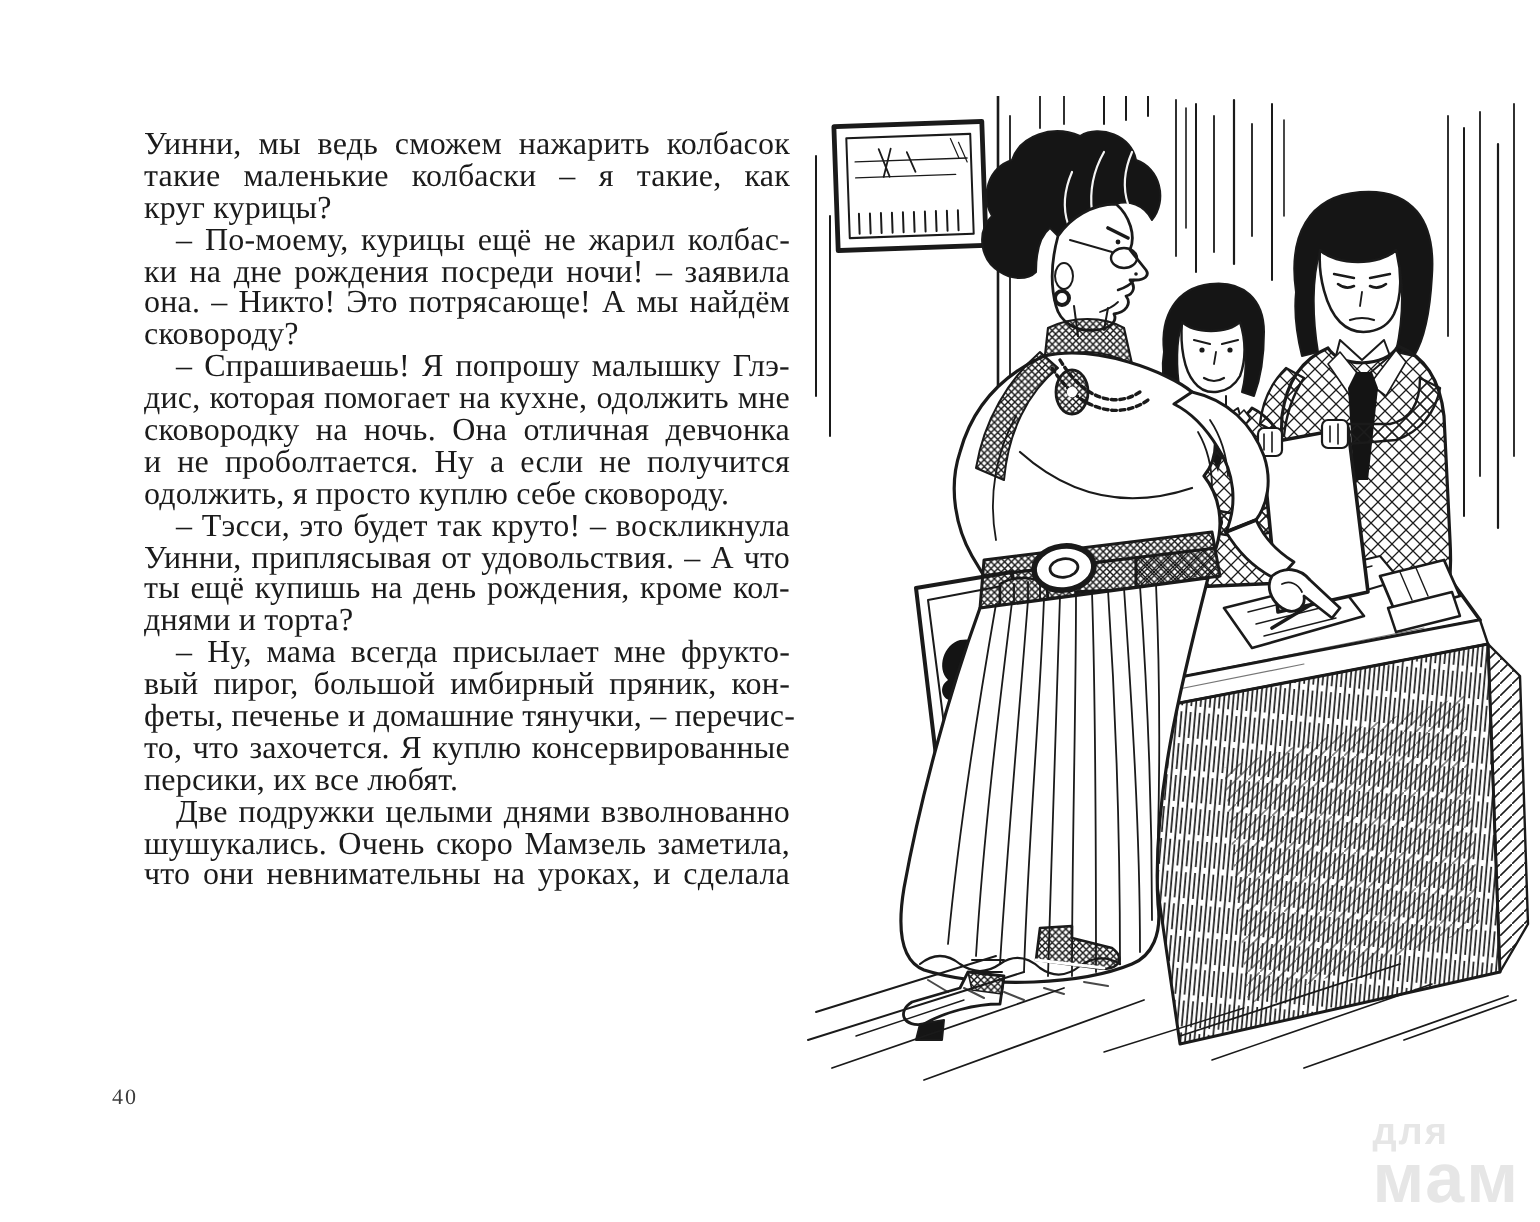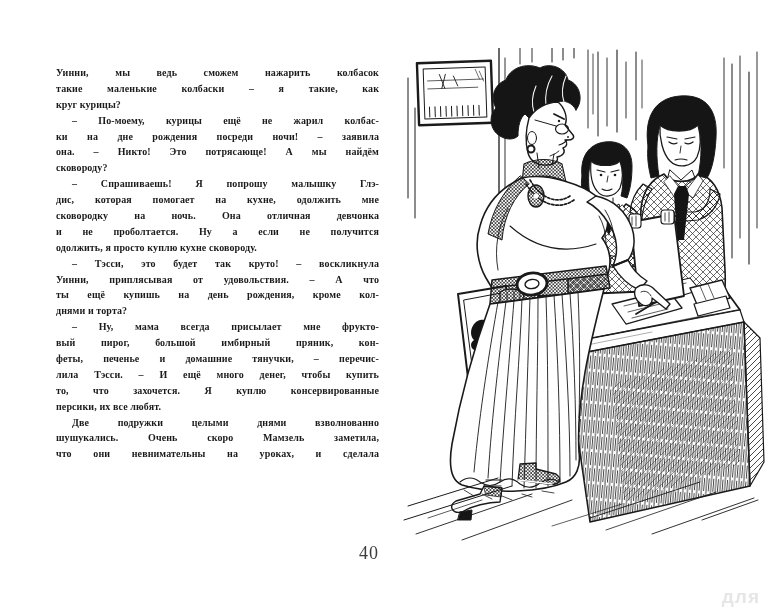--- a/index.html
+++ b/index.html
@@ -17,8 +17,8 @@
   .spread{position:absolute;inset:0;}
   
   .text-column{
-    position:absolute;left:56px;top:65px;width:323px;
-    font-size:10px;font-weight:700;color:var(--ink);
+    position:absolute;left:72px;top:65px;width:323px;
+    font-size:16px;font-weight:400;color:var(--ink);
     letter-spacing:.1px;
   }
   .line{height:15.9px;line-height:15.9px;white-space:nowrap;overflow:visible;}

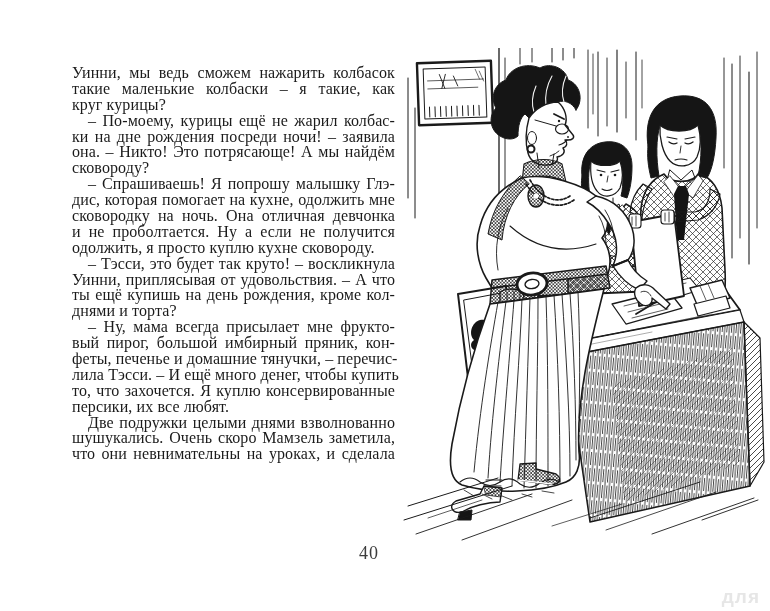--- a/index.html
+++ b/index.html
@@ -58,7 +58,7 @@
         <div class="line just">дис, которая помогает на кухне, одолжить мне</div>
         <div class="line just">сковородку на ночь. Она отличная девчонка</div>
         <div class="line just">и не проболтается. Ну а если не получится</div>
-        <div class="line">одолжить, я просто куплю кухне сковороду.</div>
+        <div class="line">одолжить, я просто куплю себе сковороду.</div>
         <div class="line just ind">– Тэсси, это будет так круто! – воскликнула</div>
         <div class="line just">Уинни, приплясывая от удовольствия. – А что</div>
         <div class="line just">ты ещё купишь на день рождения, кроме кол-</div>

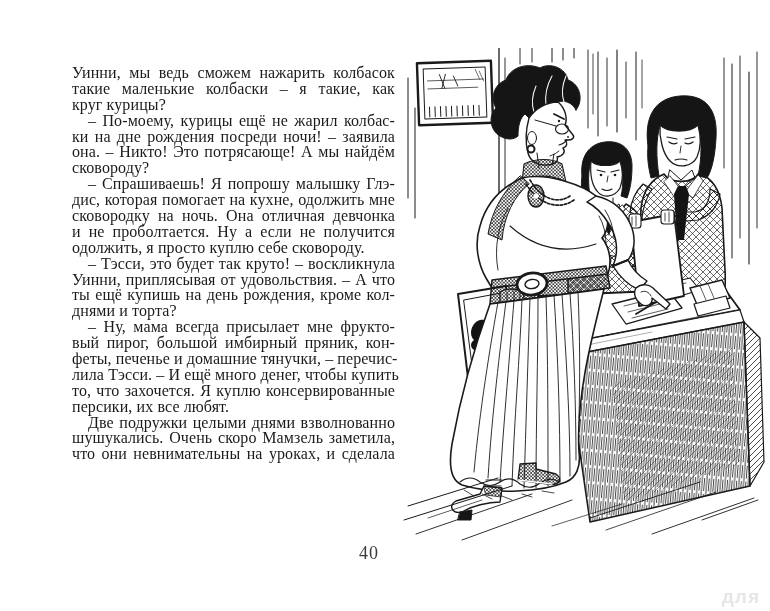--- a/index.html
+++ b/index.html
@@ -66,7 +66,6 @@
         <div class="line just ind">– Ну, мама всегда присылает мне фрукто-</div>
         <div class="line just">вый пирог, большой имбирный пряник, кон-</div>
         <div class="line just">феты, печенье и домашние тянучки, – перечис-</div>
-        <div class="line just">лила Тэсси. – И ещё много денег, чтобы купить</div>
         <div class="line just">то, что захочется. Я куплю консервированные</div>
         <div class="line">персики, их все любят.</div>
         <div class="line just ind">Две подружки целыми днями взволнованно</div>

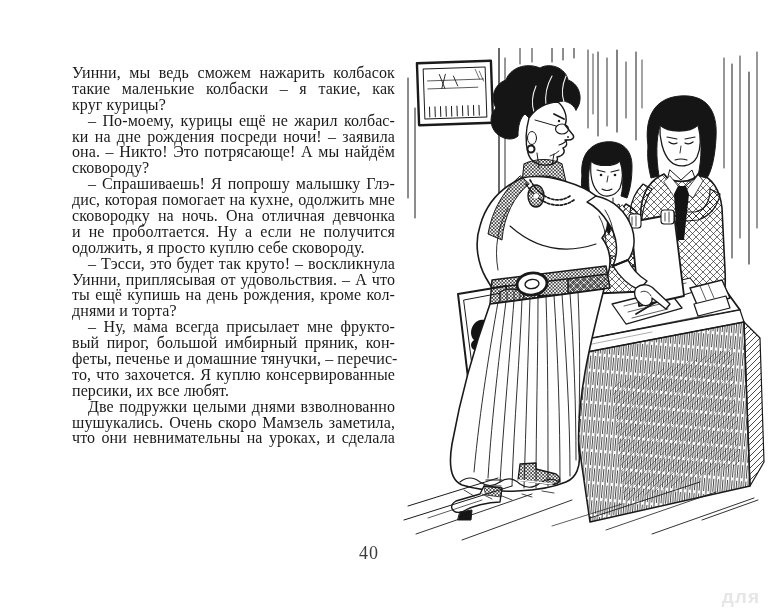--- a/index.html
+++ b/index.html
@@ -26,7 +26,7 @@
   .line.ind{padding-left:16px;}
   .pagenum{
     position:absolute;left:56px;top:543px;width:323px;
-    text-align:right;font-size:18px;font-weight:400;color:var(--pgnum);
+    text-align:left;font-size:11px;font-weight:400;color:var(--pgnum);
     letter-spacing:1px;
   }
   

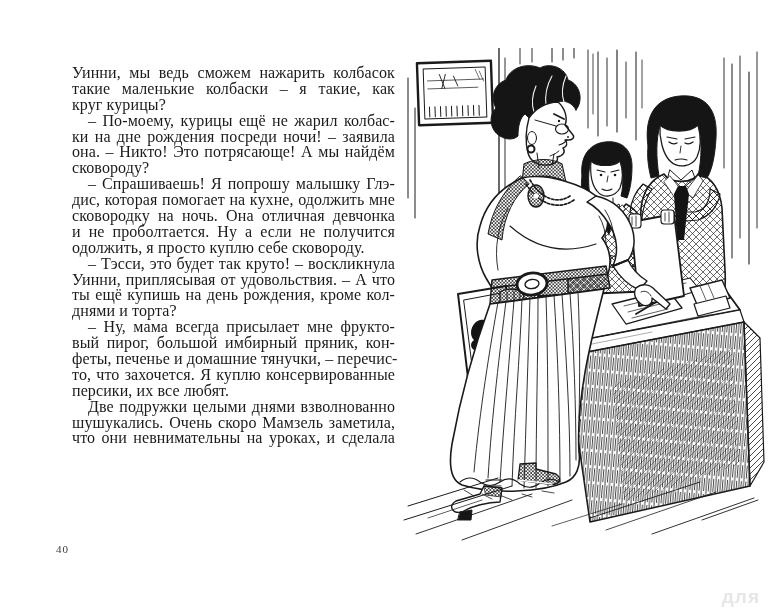--- a/index.html
+++ b/index.html
@@ -274,6 +274,7 @@
 
   <div class="watermark">
     <div class="w1">для</div>
+    <div class="w2">мам</div>
   </div>
 
 </div>

